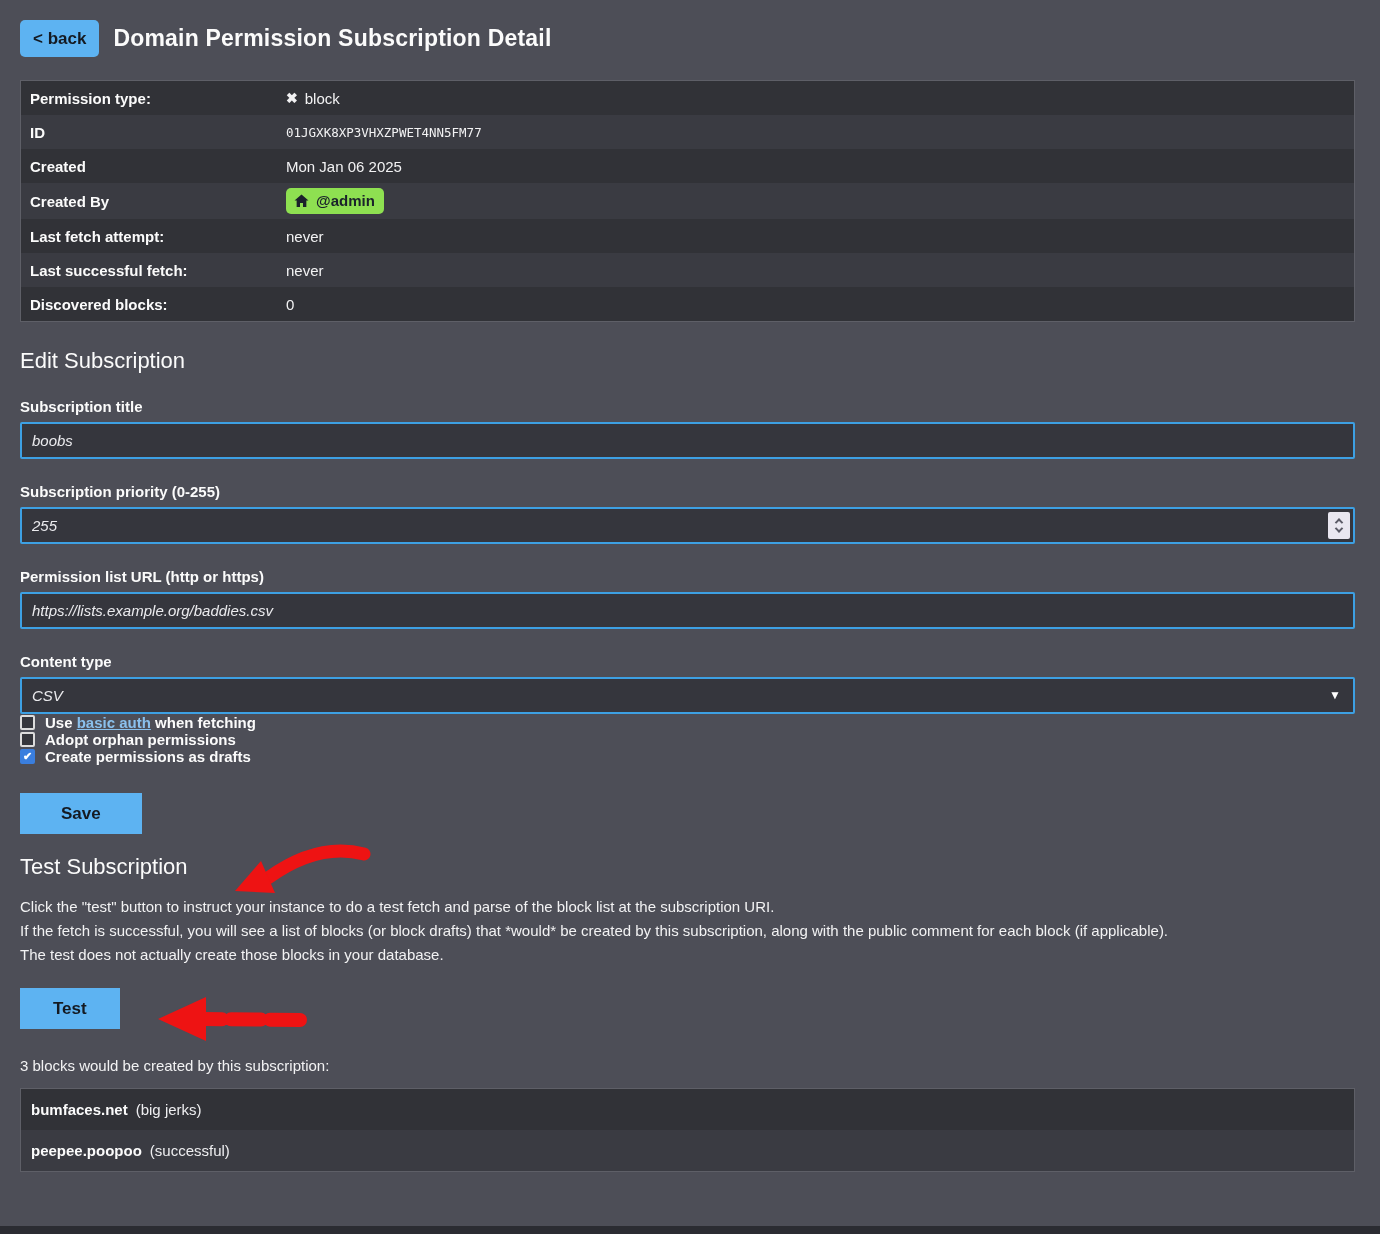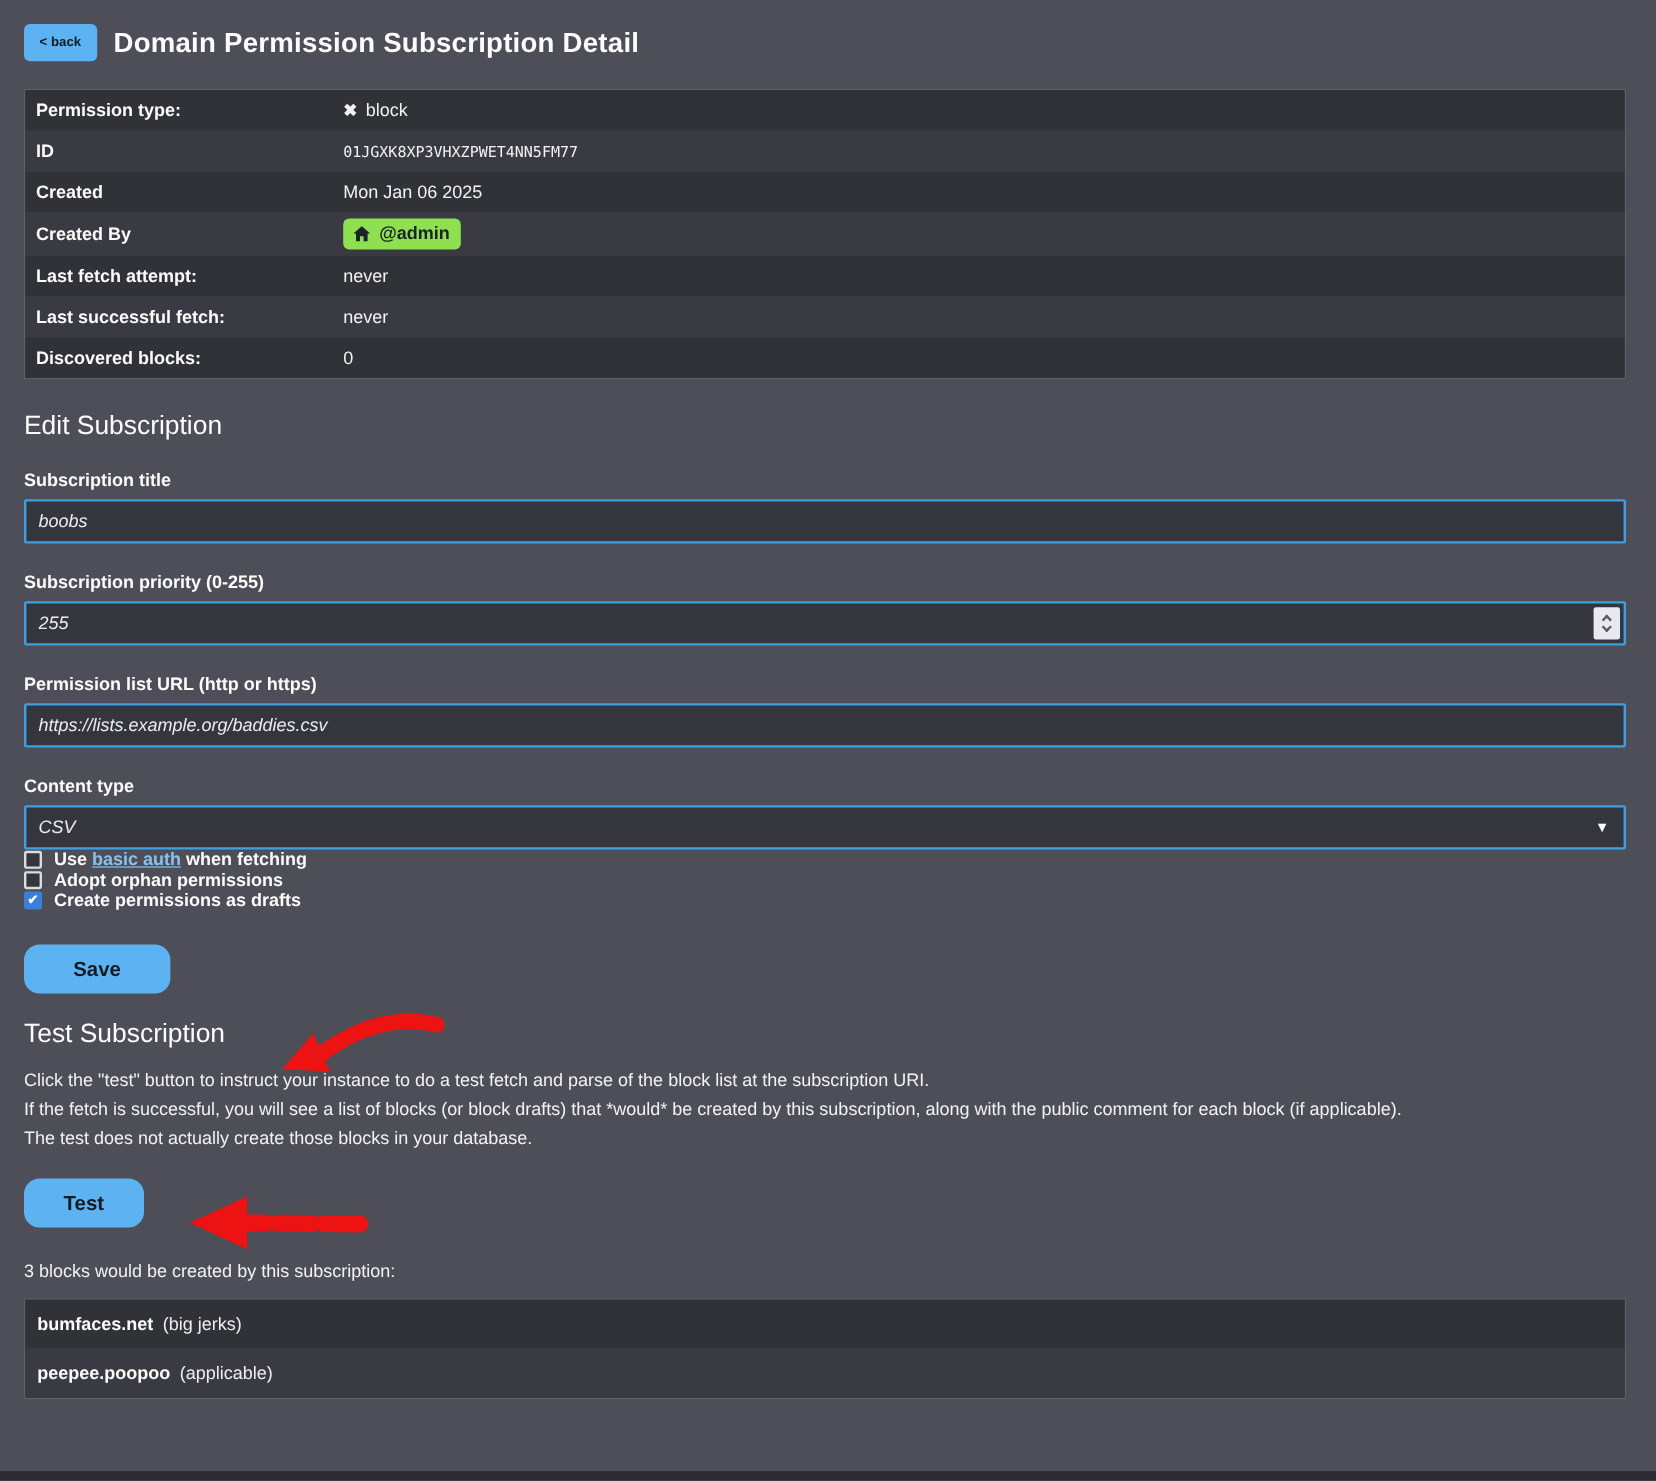--- a/index.html
+++ b/index.html
@@ -16,7 +16,7 @@
   
   .header { display:flex; align-items:center; gap:14px; margin-bottom:23px; }
   .back-btn {
-    background:#5db3f2; color:#141a22; font-weight:bold; font-size:11px;
+    background:#5db3f2; color:#141a22; font-weight:bold; font-size:17px;
     padding:10px 13px; border-radius:5px; border:none; cursor:pointer;
     font-family:"Liberation Sans", sans-serif; line-height:1;
   }

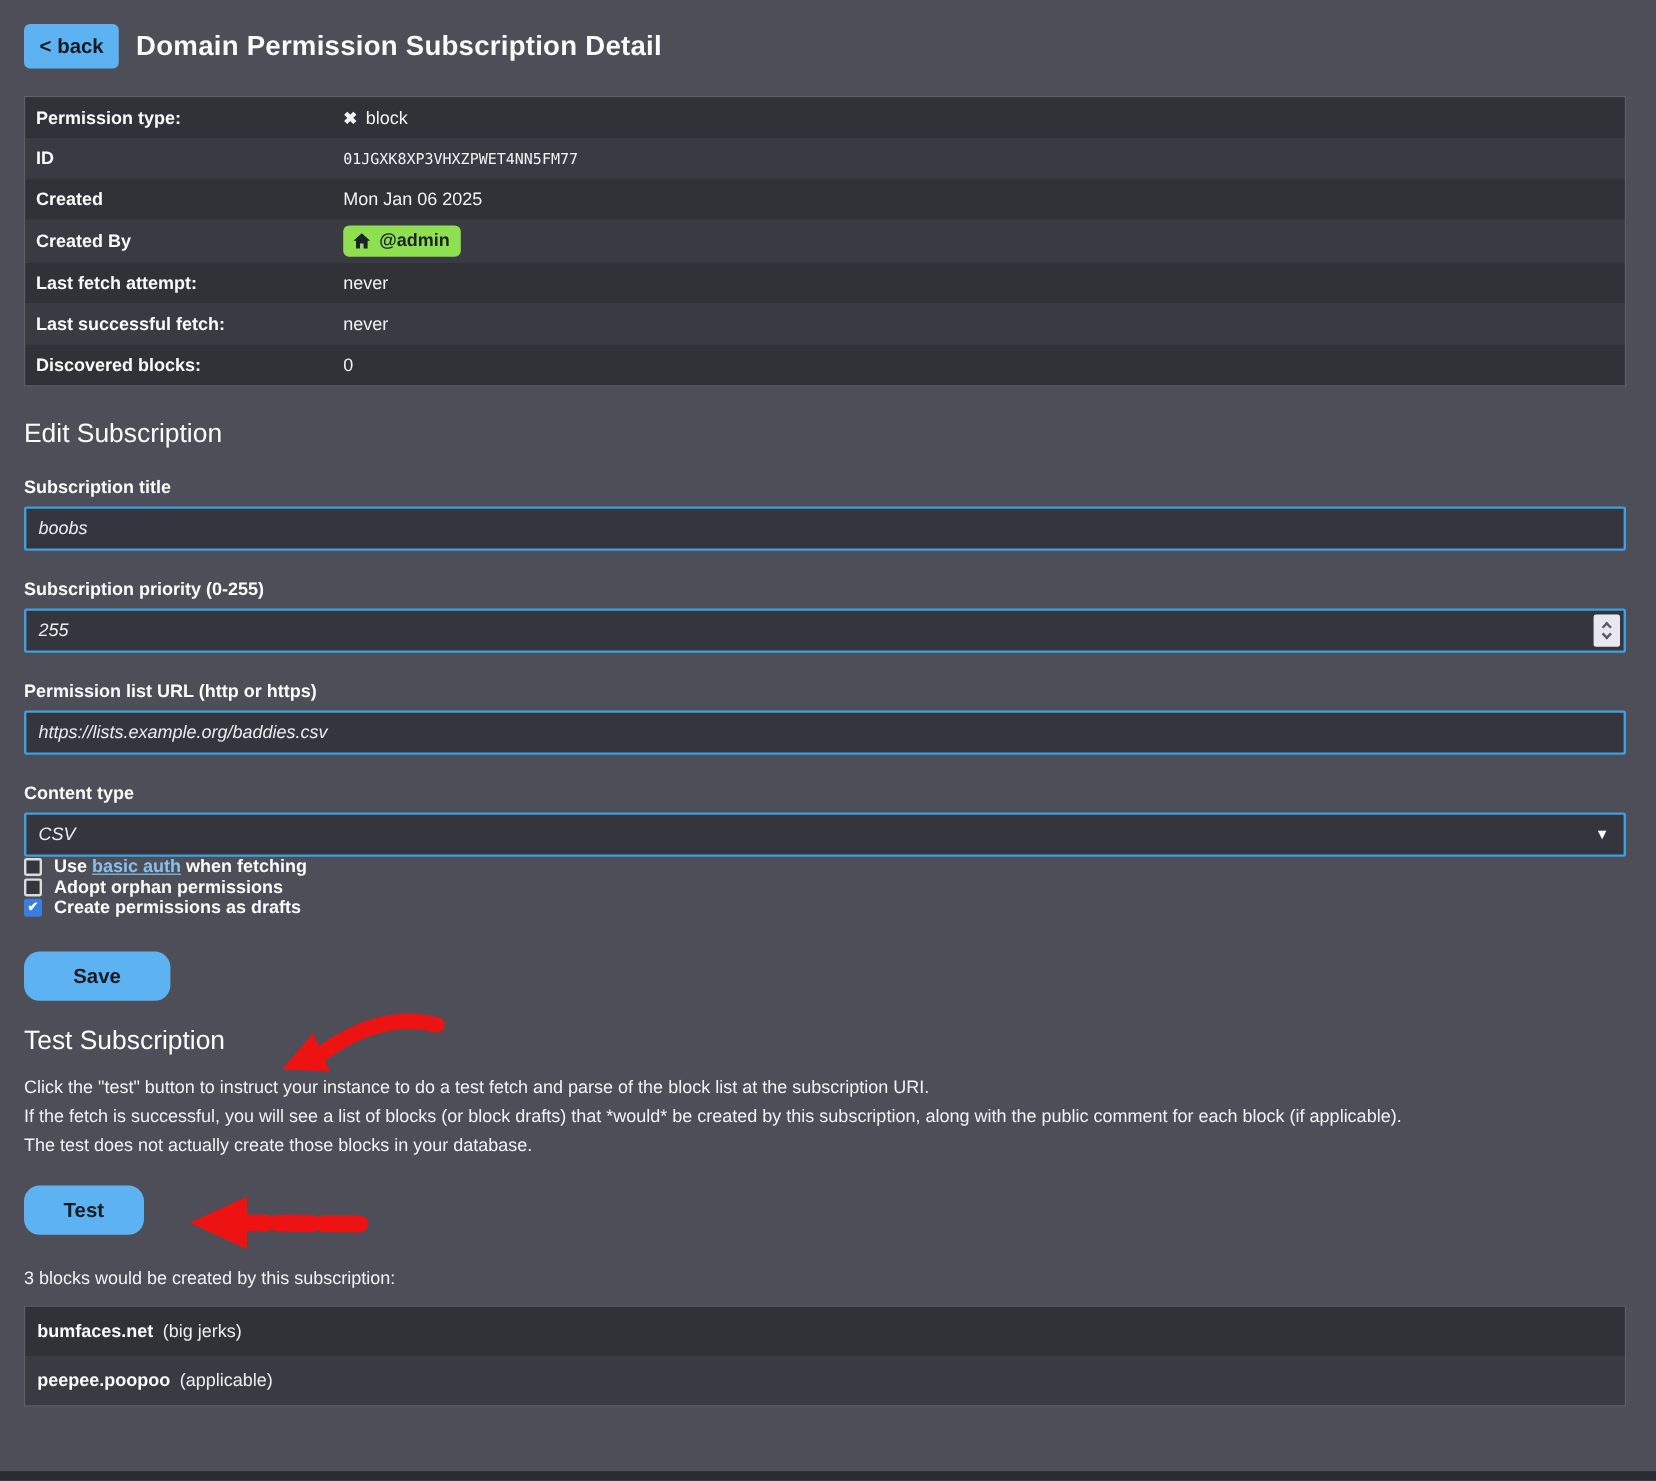--- a/index.html
+++ b/index.html
@@ -72,7 +72,7 @@
 
   .primary-btn {
     background:#5db3f2; color:#141a22; font-weight:bold; font-size:17px;
-    border:none; border-radius:13px; cursor:pointer; line-height:1;
+    border:none; border-radius:0; cursor:pointer; line-height:1;
     font-family:"Liberation Sans", sans-serif;
   }
   .save-btn { margin-top:28px; padding:12px 41px; }

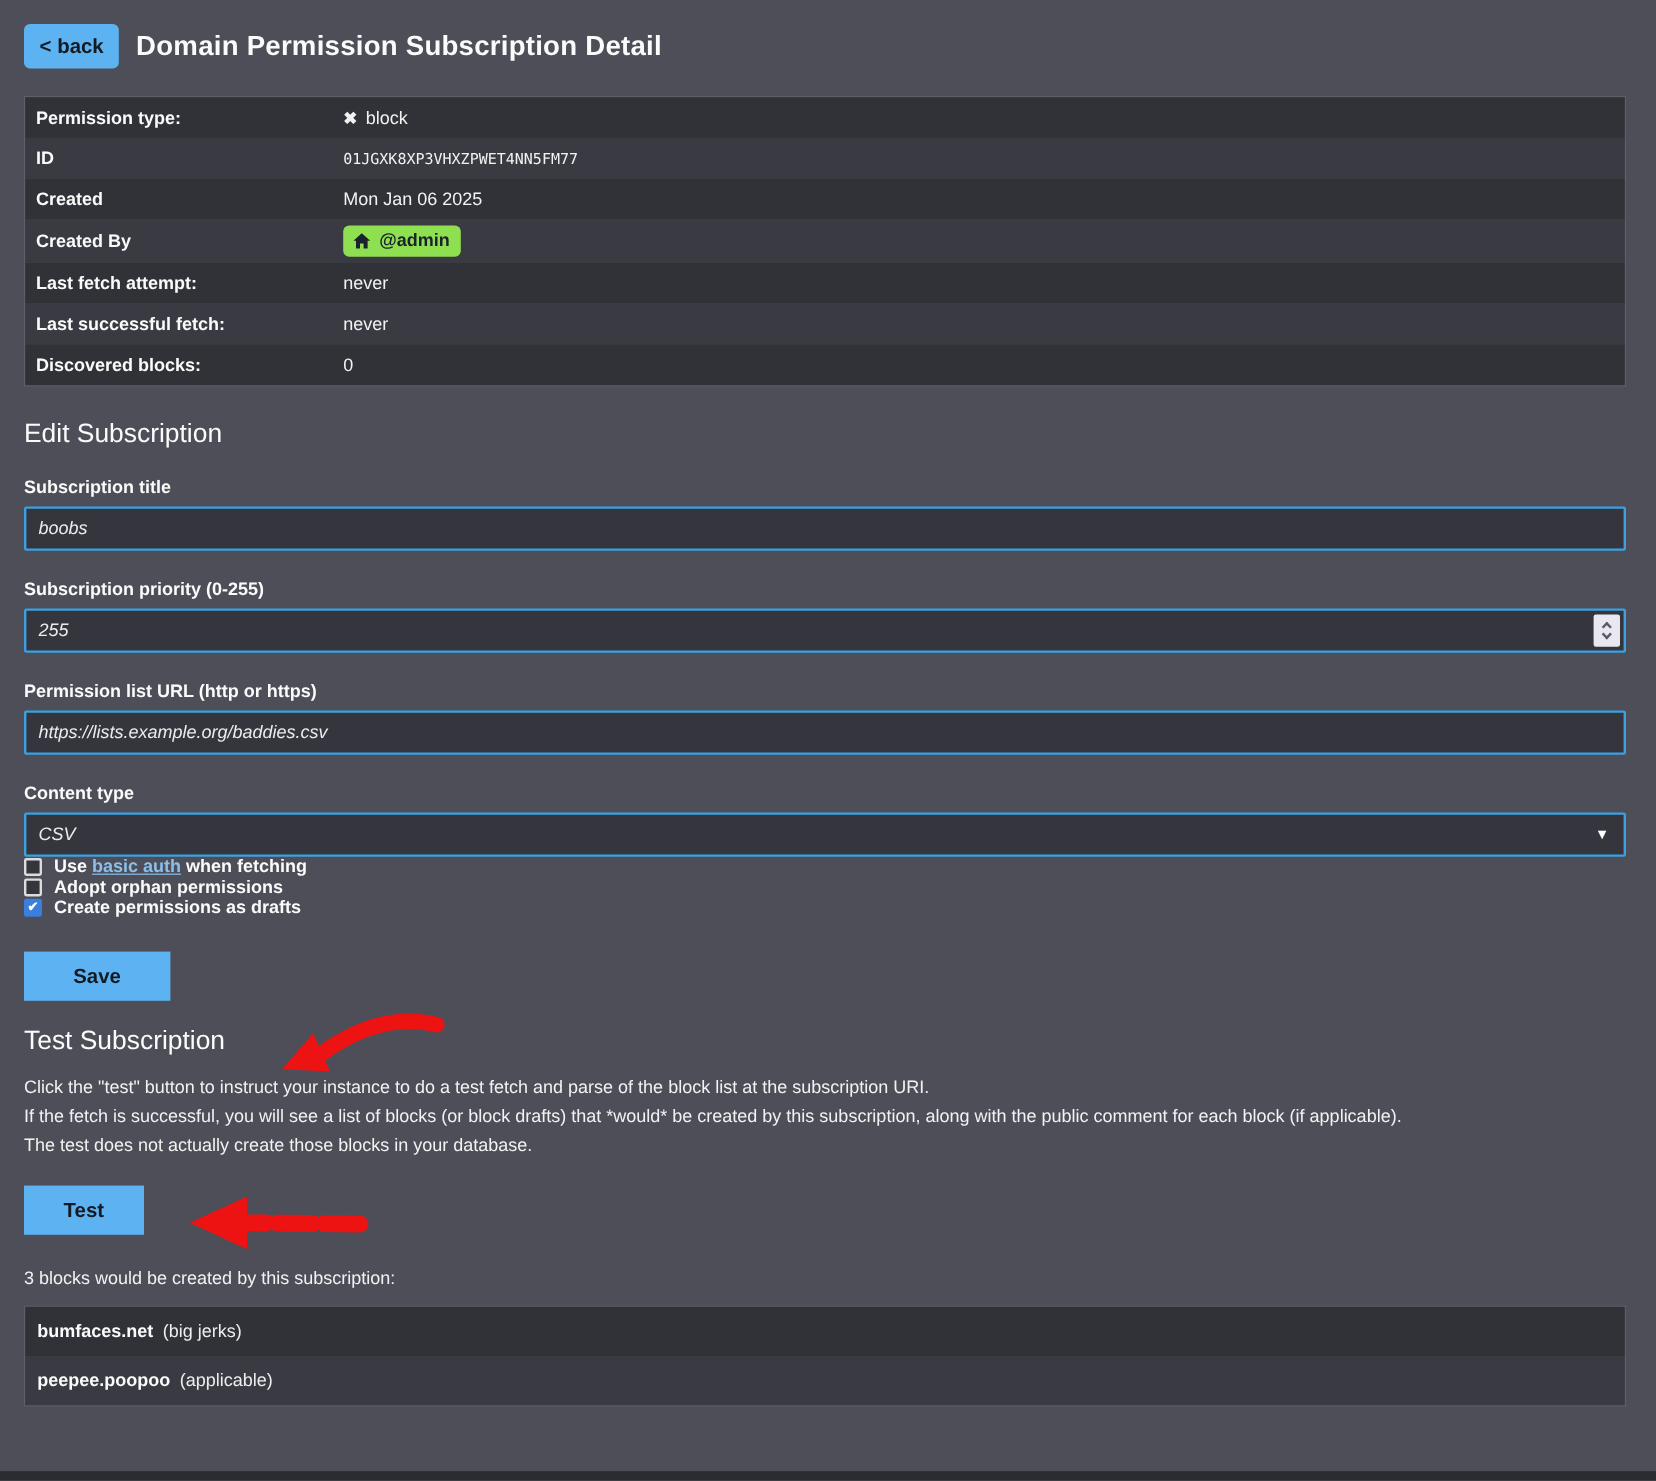--- a/index.html
+++ b/index.html
@@ -217,7 +217,7 @@
       </div>
       <div class="block-row alt">
         <span class="block-domain">peepee.poopoo</span>
-        <span class="block-comment">(applicable)</span>
+        <span class="block-comment">(successful)</span>
       </div>
 
     </div>

